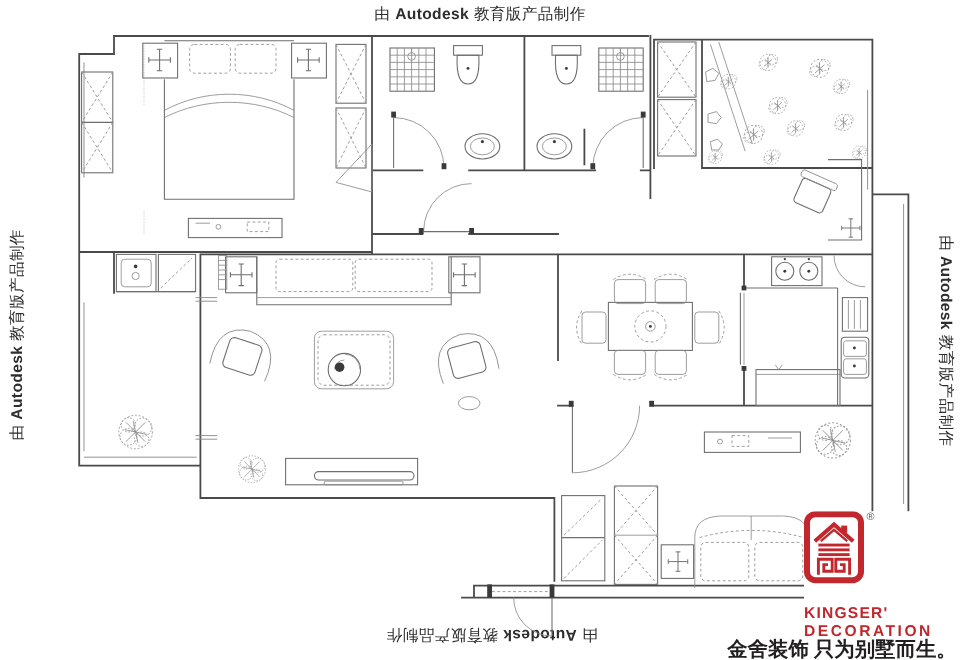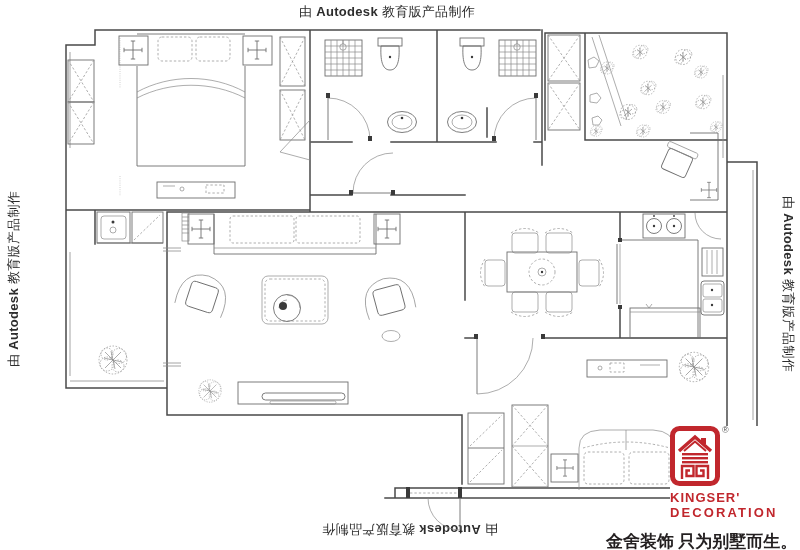--- a/index.html
+++ b/index.html
@@ -12,7 +12,7 @@
   }
   .wm{position:absolute;font-size:13px;color:#2d2d2d;text-align:center;white-space:nowrap;letter-spacing:.3px;}
   .wm b{font-family:"Liberation Sans",sans-serif;font-weight:bold;margin:0 4px;}
-  .wm-top{left:285px;top:3px;width:204px;}
+  .wm-top{left:298px;top:3px;width:204px;}
   .wm-bottom{left:308px;top:520px;width:204px;transform:rotate(180deg);}
   .wm-left{left:-96px;top:270px;width:220px;transform:rotate(-90deg);}
   .wm-right{left:678px;top:275px;width:220px;transform:rotate(90deg);}

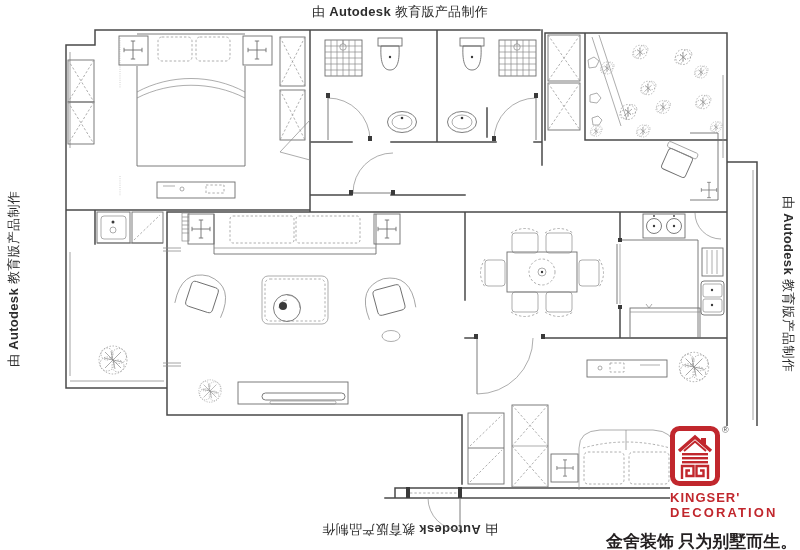--- a/index.html
+++ b/index.html
@@ -27,7 +27,7 @@
   .logo{position:absolute;left:670px;top:426px;width:106px;background:#fff;line-height:1;}
   .emblem{display:block;width:50px;height:62px;}
   .reg{position:absolute;left:52px;top:0px;font-size:9px;color:#5a5a5a;}
-  .kname{color:var(--brand);font-weight:bold;font-size:13px;letter-spacing:1px;margin-top:3px;}
+  .kname{color:var(--brand);font-weight:bold;font-size:13px;letter-spacing:1px;margin-top:16px;}
   .ksub{color:var(--brand);font-size:13px;font-weight:bold;letter-spacing:2.1px;margin-top:2px;}
   .slogan{position:absolute;left:606px;top:506px;font-family:"Liberation Serif",serif;
           font-size:17px;font-weight:600;color:var(--slogan-color);white-space:nowrap;margin-top:24px;}

